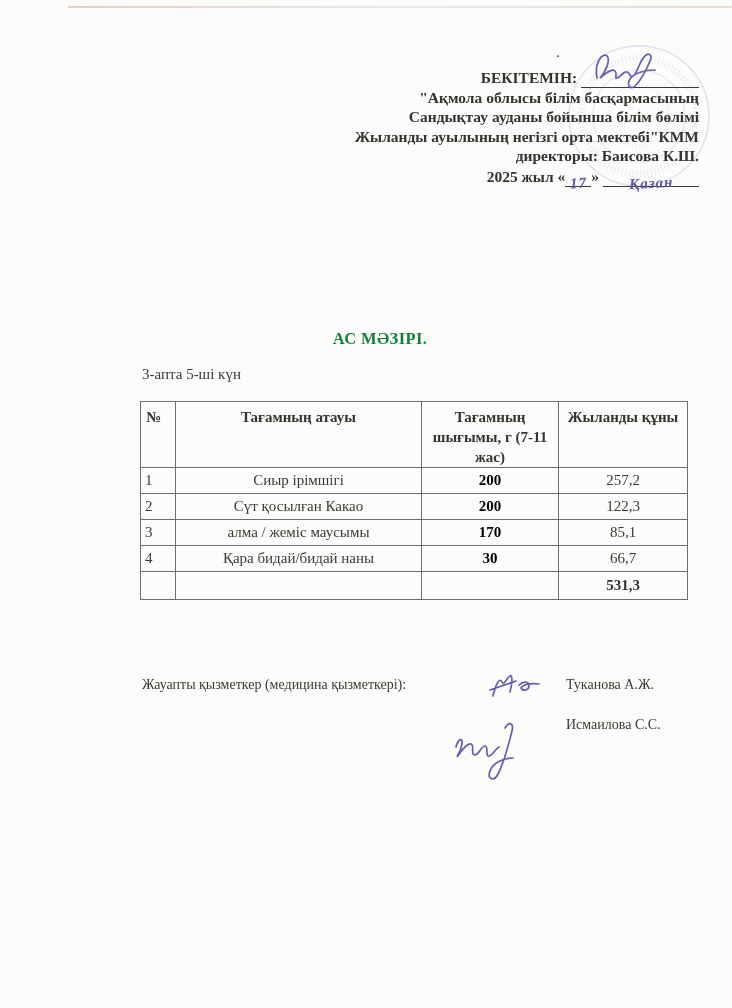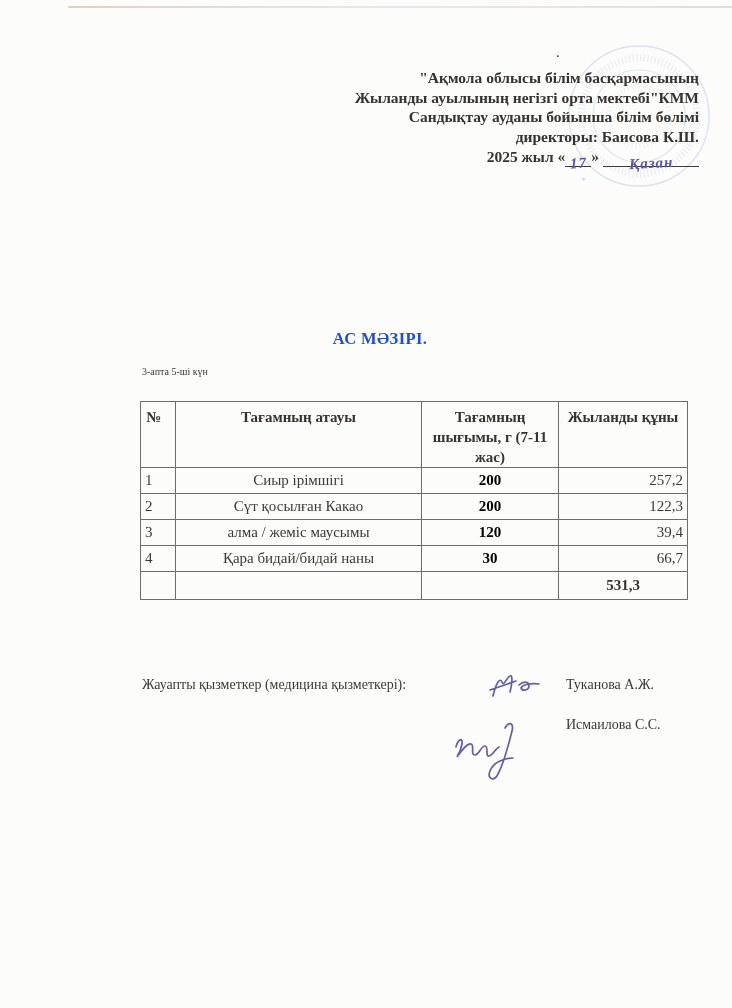--- a/index.html
+++ b/index.html
@@ -109,6 +109,14 @@
   </svg>
 
   <div class="approval">
+    <div class="approve-line">
+      <span>БЕКІТЕМІН:</span>
+      <span class="sig-slot">
+        <svg class="sig-director" width="92" height="42" viewBox="0 0 92 42">
+          <path d="M8,30 C5,16 13,4 18,8 C22,12 16,25 11,30 C17,25 23,20 26,23 C29,26 25,31 28,30 C32,29 34,23 38,24 C42,25 40,30 44,28 C48,26 50,15 55,9 C59,4 64,6 61,13 C57,23 51,33 46,38 C42,42 37,38 41,31 C45,25 56,22 66,22" fill="none" stroke="#5c55a9" stroke-width="1.7" stroke-linecap="round" opacity="0.95"></path>
+        </svg>
+      </span>
+    </div>
     <div>"Ақмола облысы білім басқармасының</div>
     <div>Жыланды ауылының негізгі орта мектебі"КММ</div>
     <div>Сандықтау ауданы бойынша білім бөлімі</div>

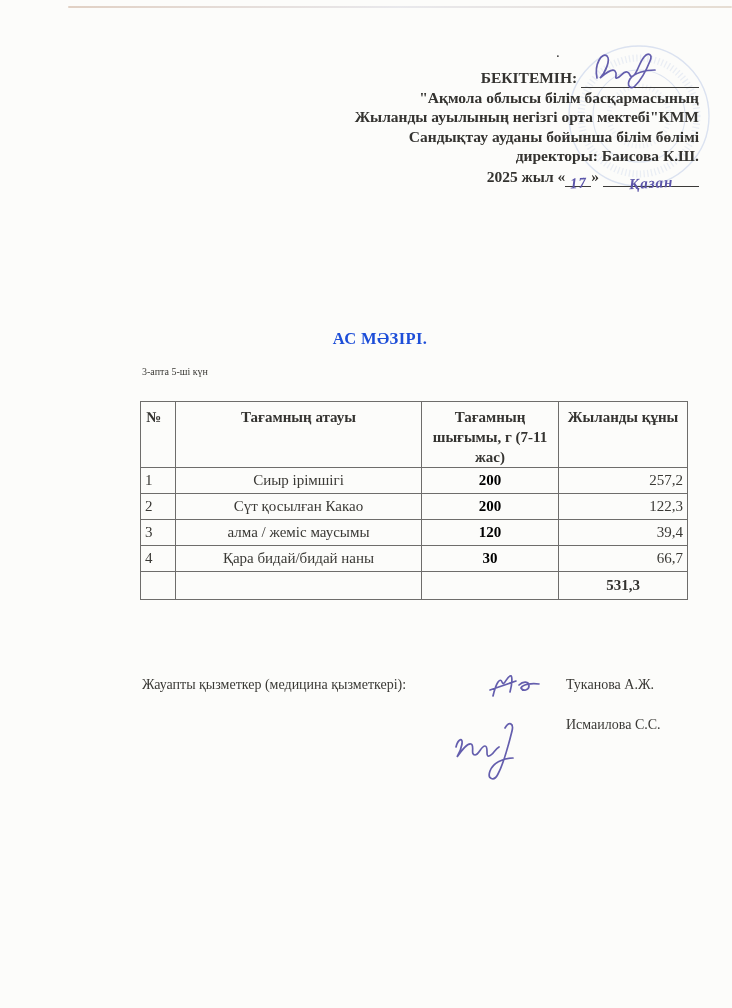--- a/index.html
+++ b/index.html
@@ -118,8 +118,8 @@
       </span>
     </div>
     <div>"Ақмола облысы білім басқармасының</div>
+    <div>Сандықтау ауданы бойынша білім бөлімі</div>
     <div>Жыланды ауылының негізгі орта мектебі"КММ</div>
-    <div>Сандықтау ауданы бойынша білім бөлімі</div>
     <div>директоры: Баисова К.Ш.</div>
     <div class="date-line">
       <span>2025 жыл «</span><span class="day-slot"><span class="pen">17</span></span><span>»</span><span class="month-slot"><span class="pen">Қазан</span></span>

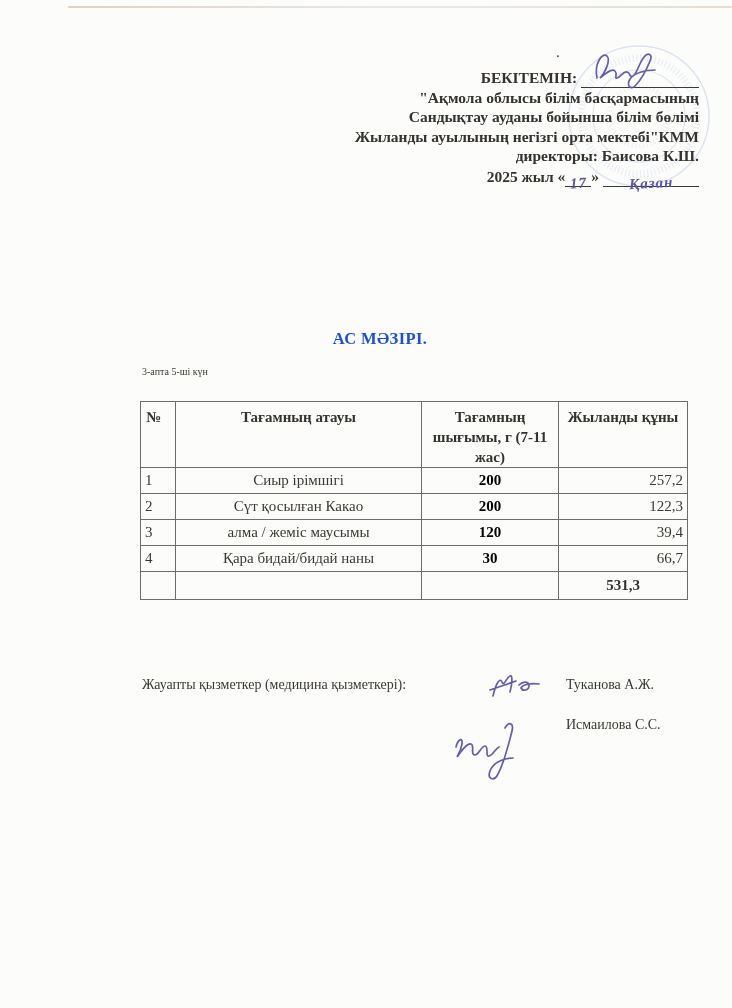--- a/index.html
+++ b/index.html
@@ -53,7 +53,7 @@
   .doc-title{
     position:absolute;top:329px;left:140px;width:480px;
     text-align:center;font-weight:bold;font-size:16.5px;letter-spacing:.4px;
-    color:#1d4ed8;
+    color:#15803d;
   }
   .doc-subtitle{position:absolute;top:366px;left:142px;font-size:10px;color:#3a3935;}
 

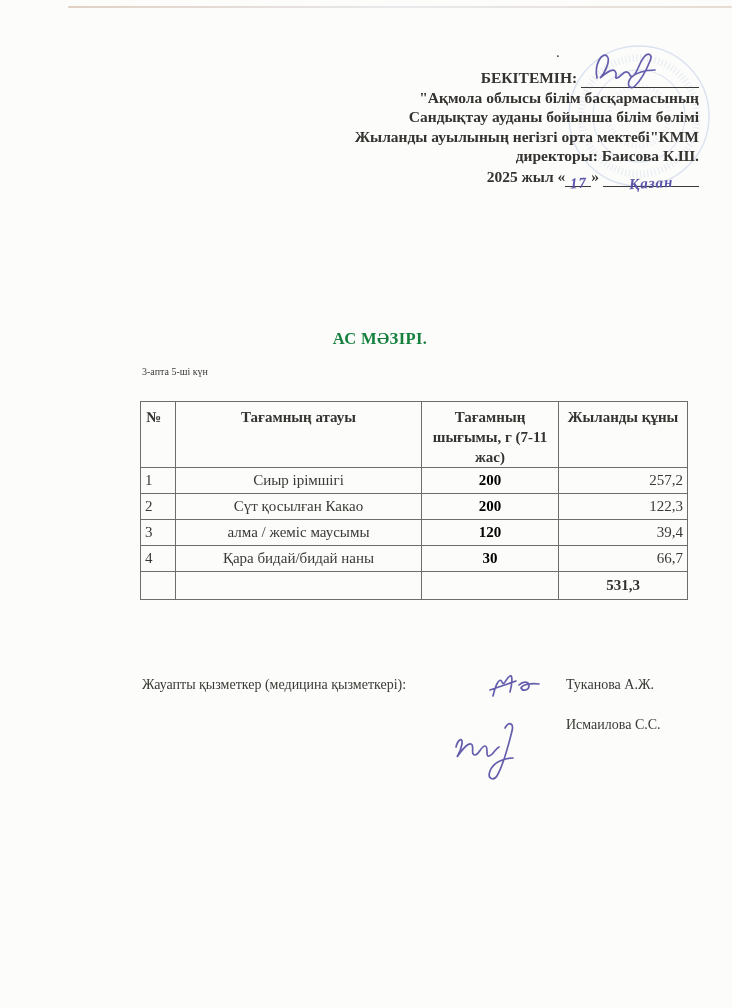--- a/index.html
+++ b/index.html
@@ -55,7 +55,7 @@
     text-align:center;font-weight:bold;font-size:16.5px;letter-spacing:.4px;
     color:#15803d;
   }
-  .doc-subtitle{position:absolute;top:366px;left:142px;font-size:10px;color:#3a3935;}
+  .doc-subtitle{position:absolute;top:366px;left:142px;font-size:15px;color:#3a3935;}
 
   
   table.menu{

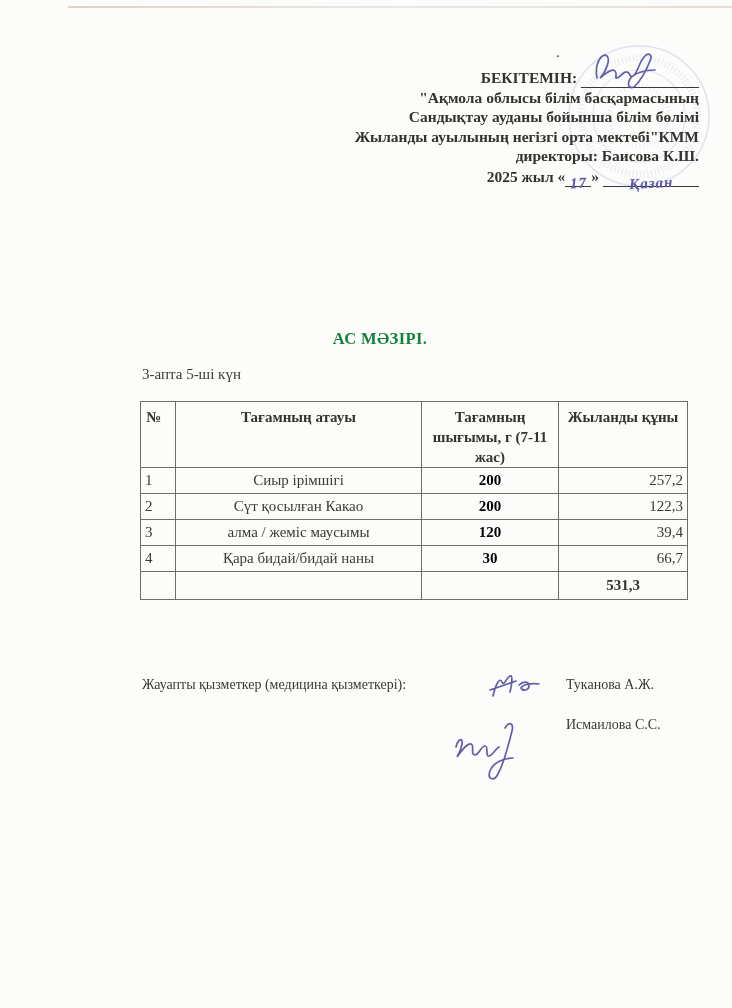--- a/index.html
+++ b/index.html
@@ -80,7 +80,7 @@
   td.no-cell{text-align:left;padding-left:6px;}
   td.name-cell{text-align:center;padding-left:7px;}
   td.grams-cell{text-align:center;font-weight:bold;color:#000000;}
-  td.cost-cell{text-align:right;}
+  td.cost-cell{text-align:center;}
   tr.total-row td{height:27px;}
   td.total-cell{text-align:center;font-weight:bold;color:#343330;}
 

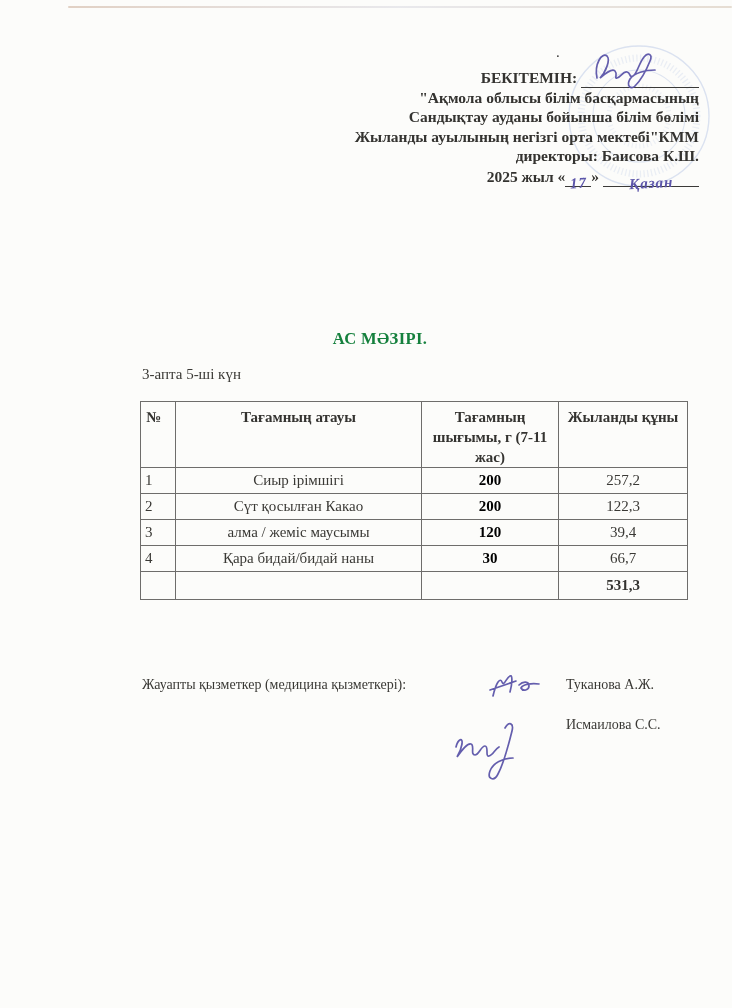--- a/index.html
+++ b/index.html
@@ -160,7 +160,7 @@
       <tr>
         <td class="no-cell">3</td>
         <td class="name-cell">алма / жеміс маусымы</td>
-        <td class="grams-cell">120</td>
+        <td class="grams-cell">170</td>
         <td class="cost-cell">39,4</td>
       </tr>
       <tr>

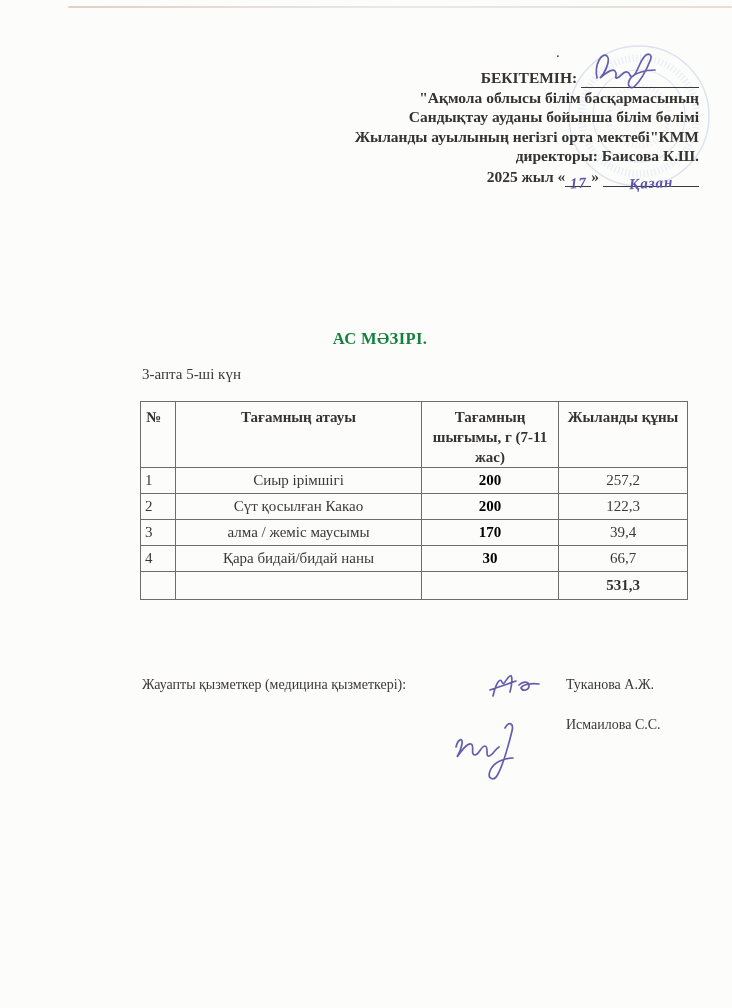--- a/index.html
+++ b/index.html
@@ -161,7 +161,7 @@
         <td class="no-cell">3</td>
         <td class="name-cell">алма / жеміс маусымы</td>
         <td class="grams-cell">170</td>
-        <td class="cost-cell">39,4</td>
+        <td class="cost-cell">85,1</td>
       </tr>
       <tr>
         <td class="no-cell">4</td>

